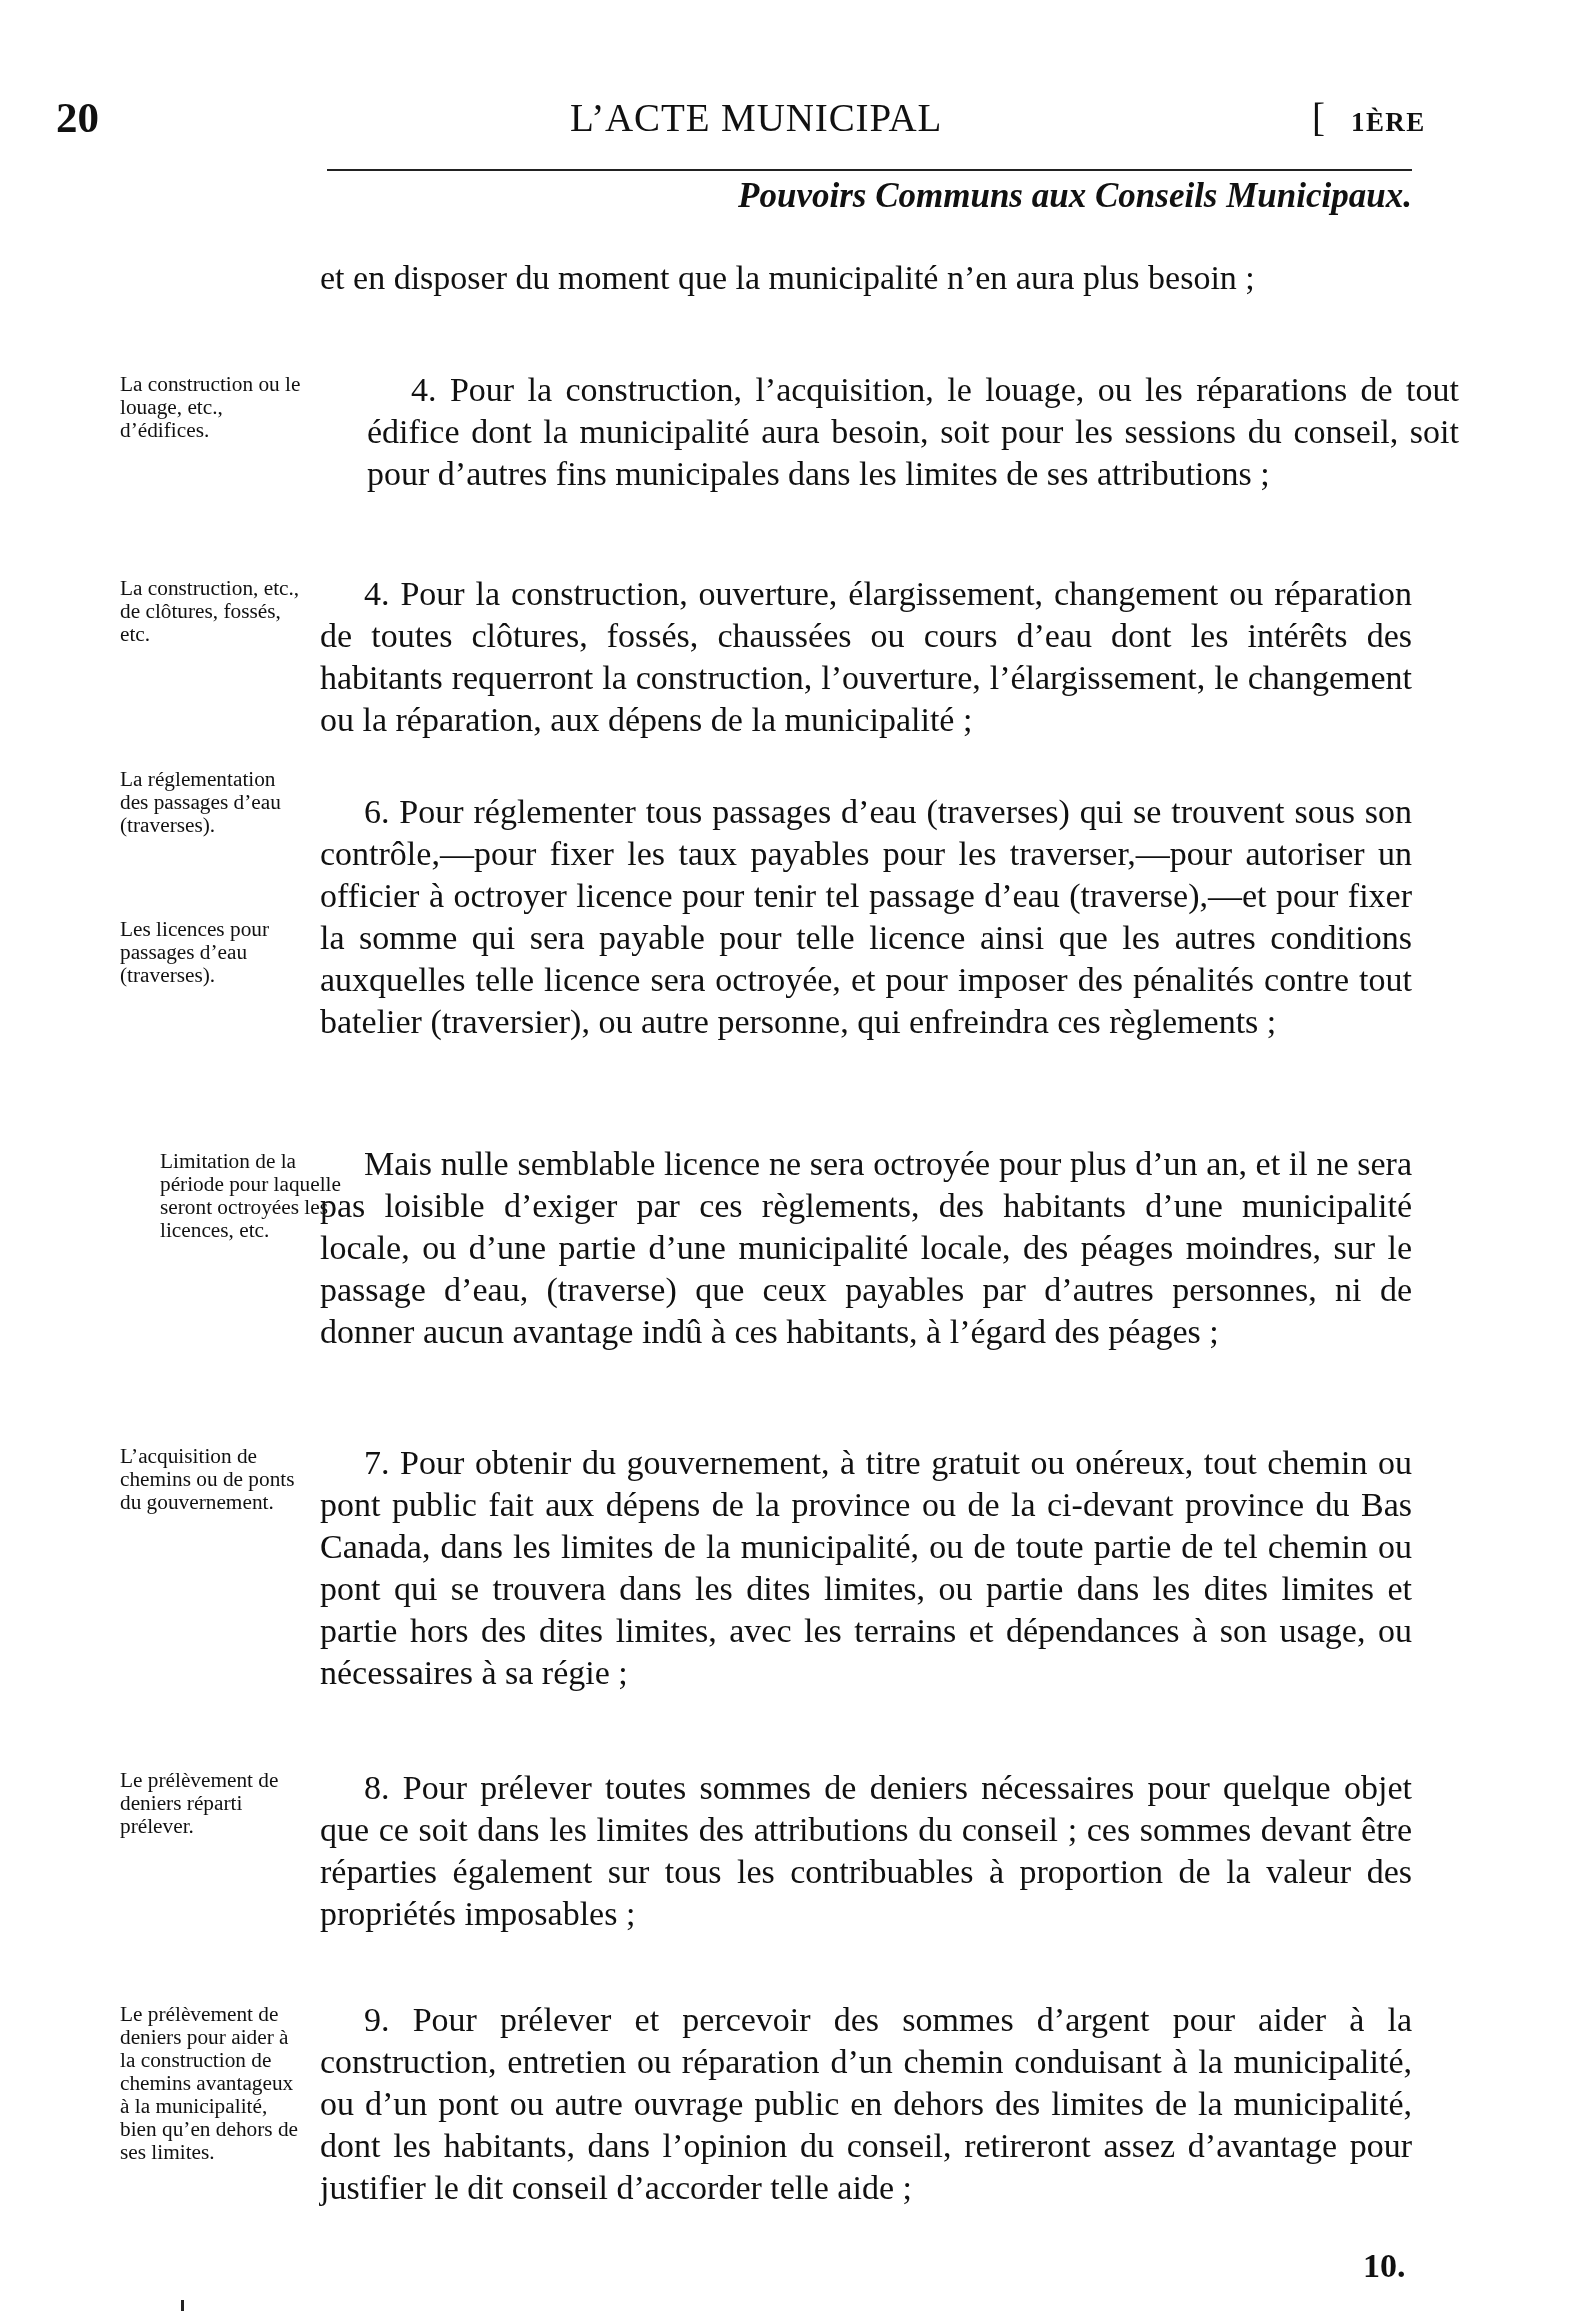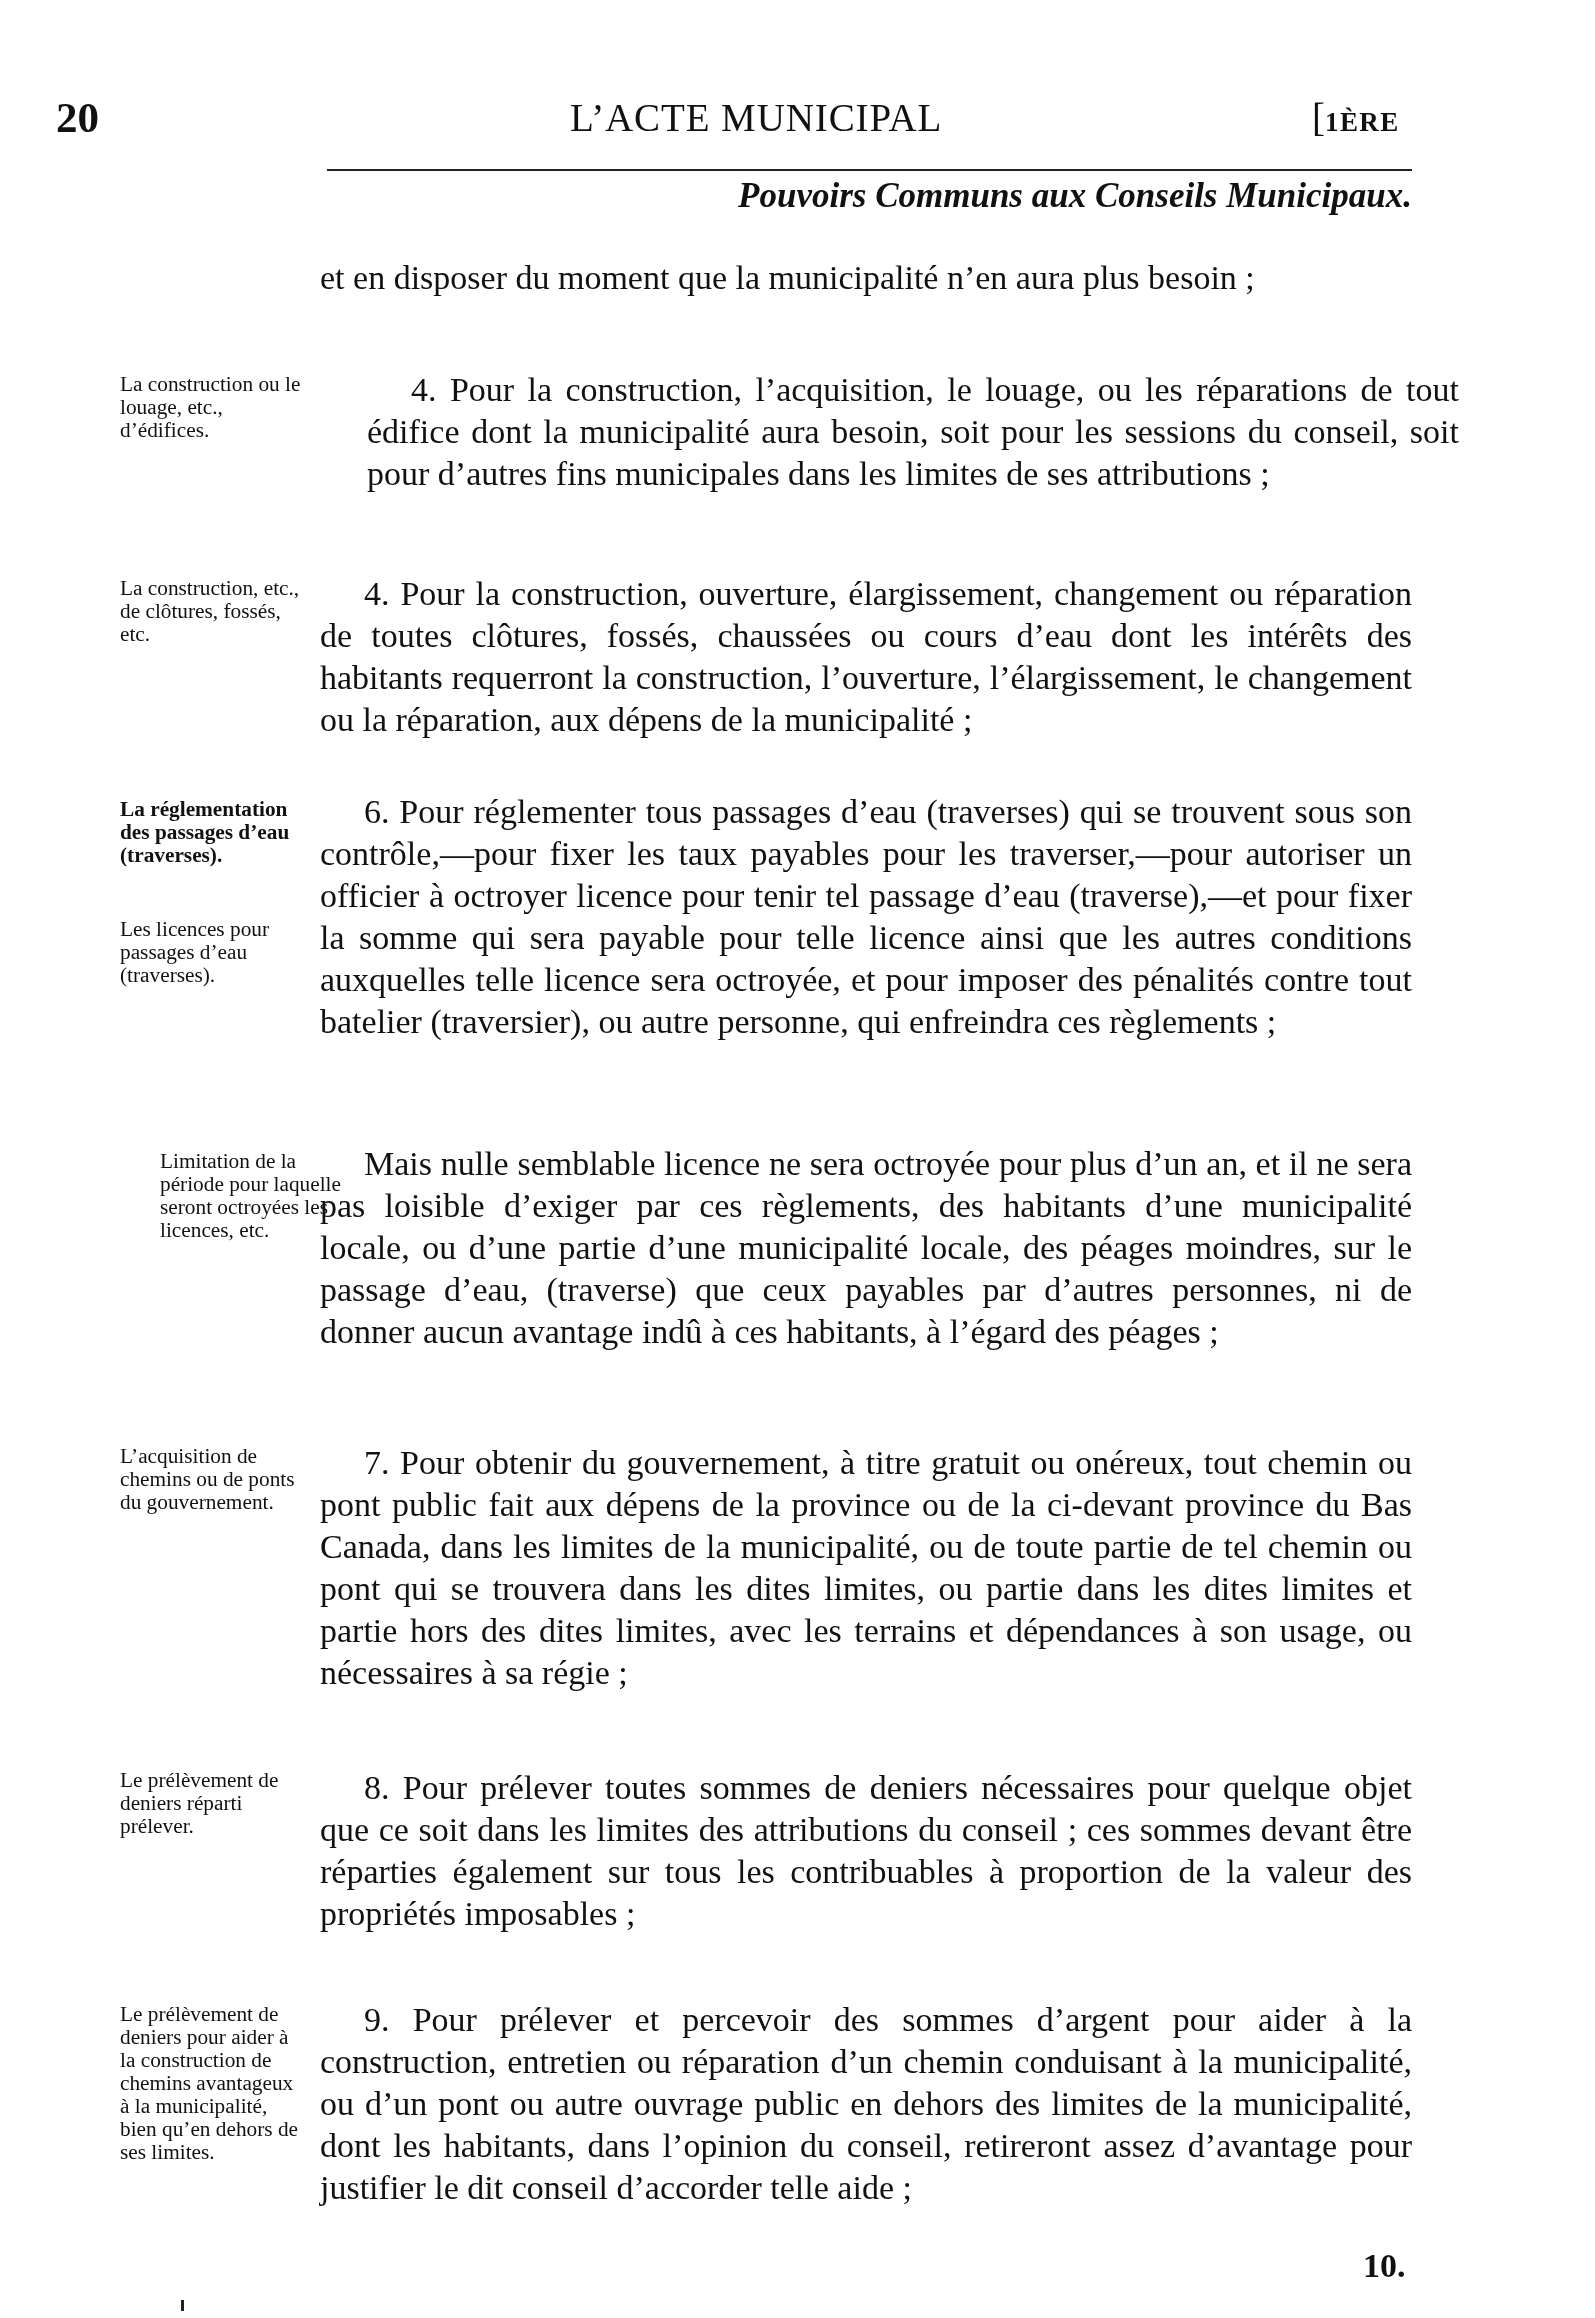--- a/index.html
+++ b/index.html
@@ -8,7 +8,7 @@
   .page-number { position: absolute; left: 56px; top: 93px; font-size: 43px; font-weight: bold; }
   .running-title { position: absolute; left: 570px; top: 95px; font-size: 39px; letter-spacing: 0.9px; }
   .section-mark { position: absolute; left: 1312px; top: 95px; font-size: 39px; }
-  .section-mark .sc { font-size: 27px; font-weight: bold; letter-spacing: 1.4px; }
+  .section-mark .sc { font-size: 27px; font-weight: bold; letter-spacing: 1.4px; margin-left: 26px; }
   .rule { position: absolute; left: 327px; top: 169px; width: 1085px; height: 0;
           border-top: 2.3px solid #222; }
   .subtitle { position: absolute; left: 327px; width: 1085px; top: 176px; text-align: right;

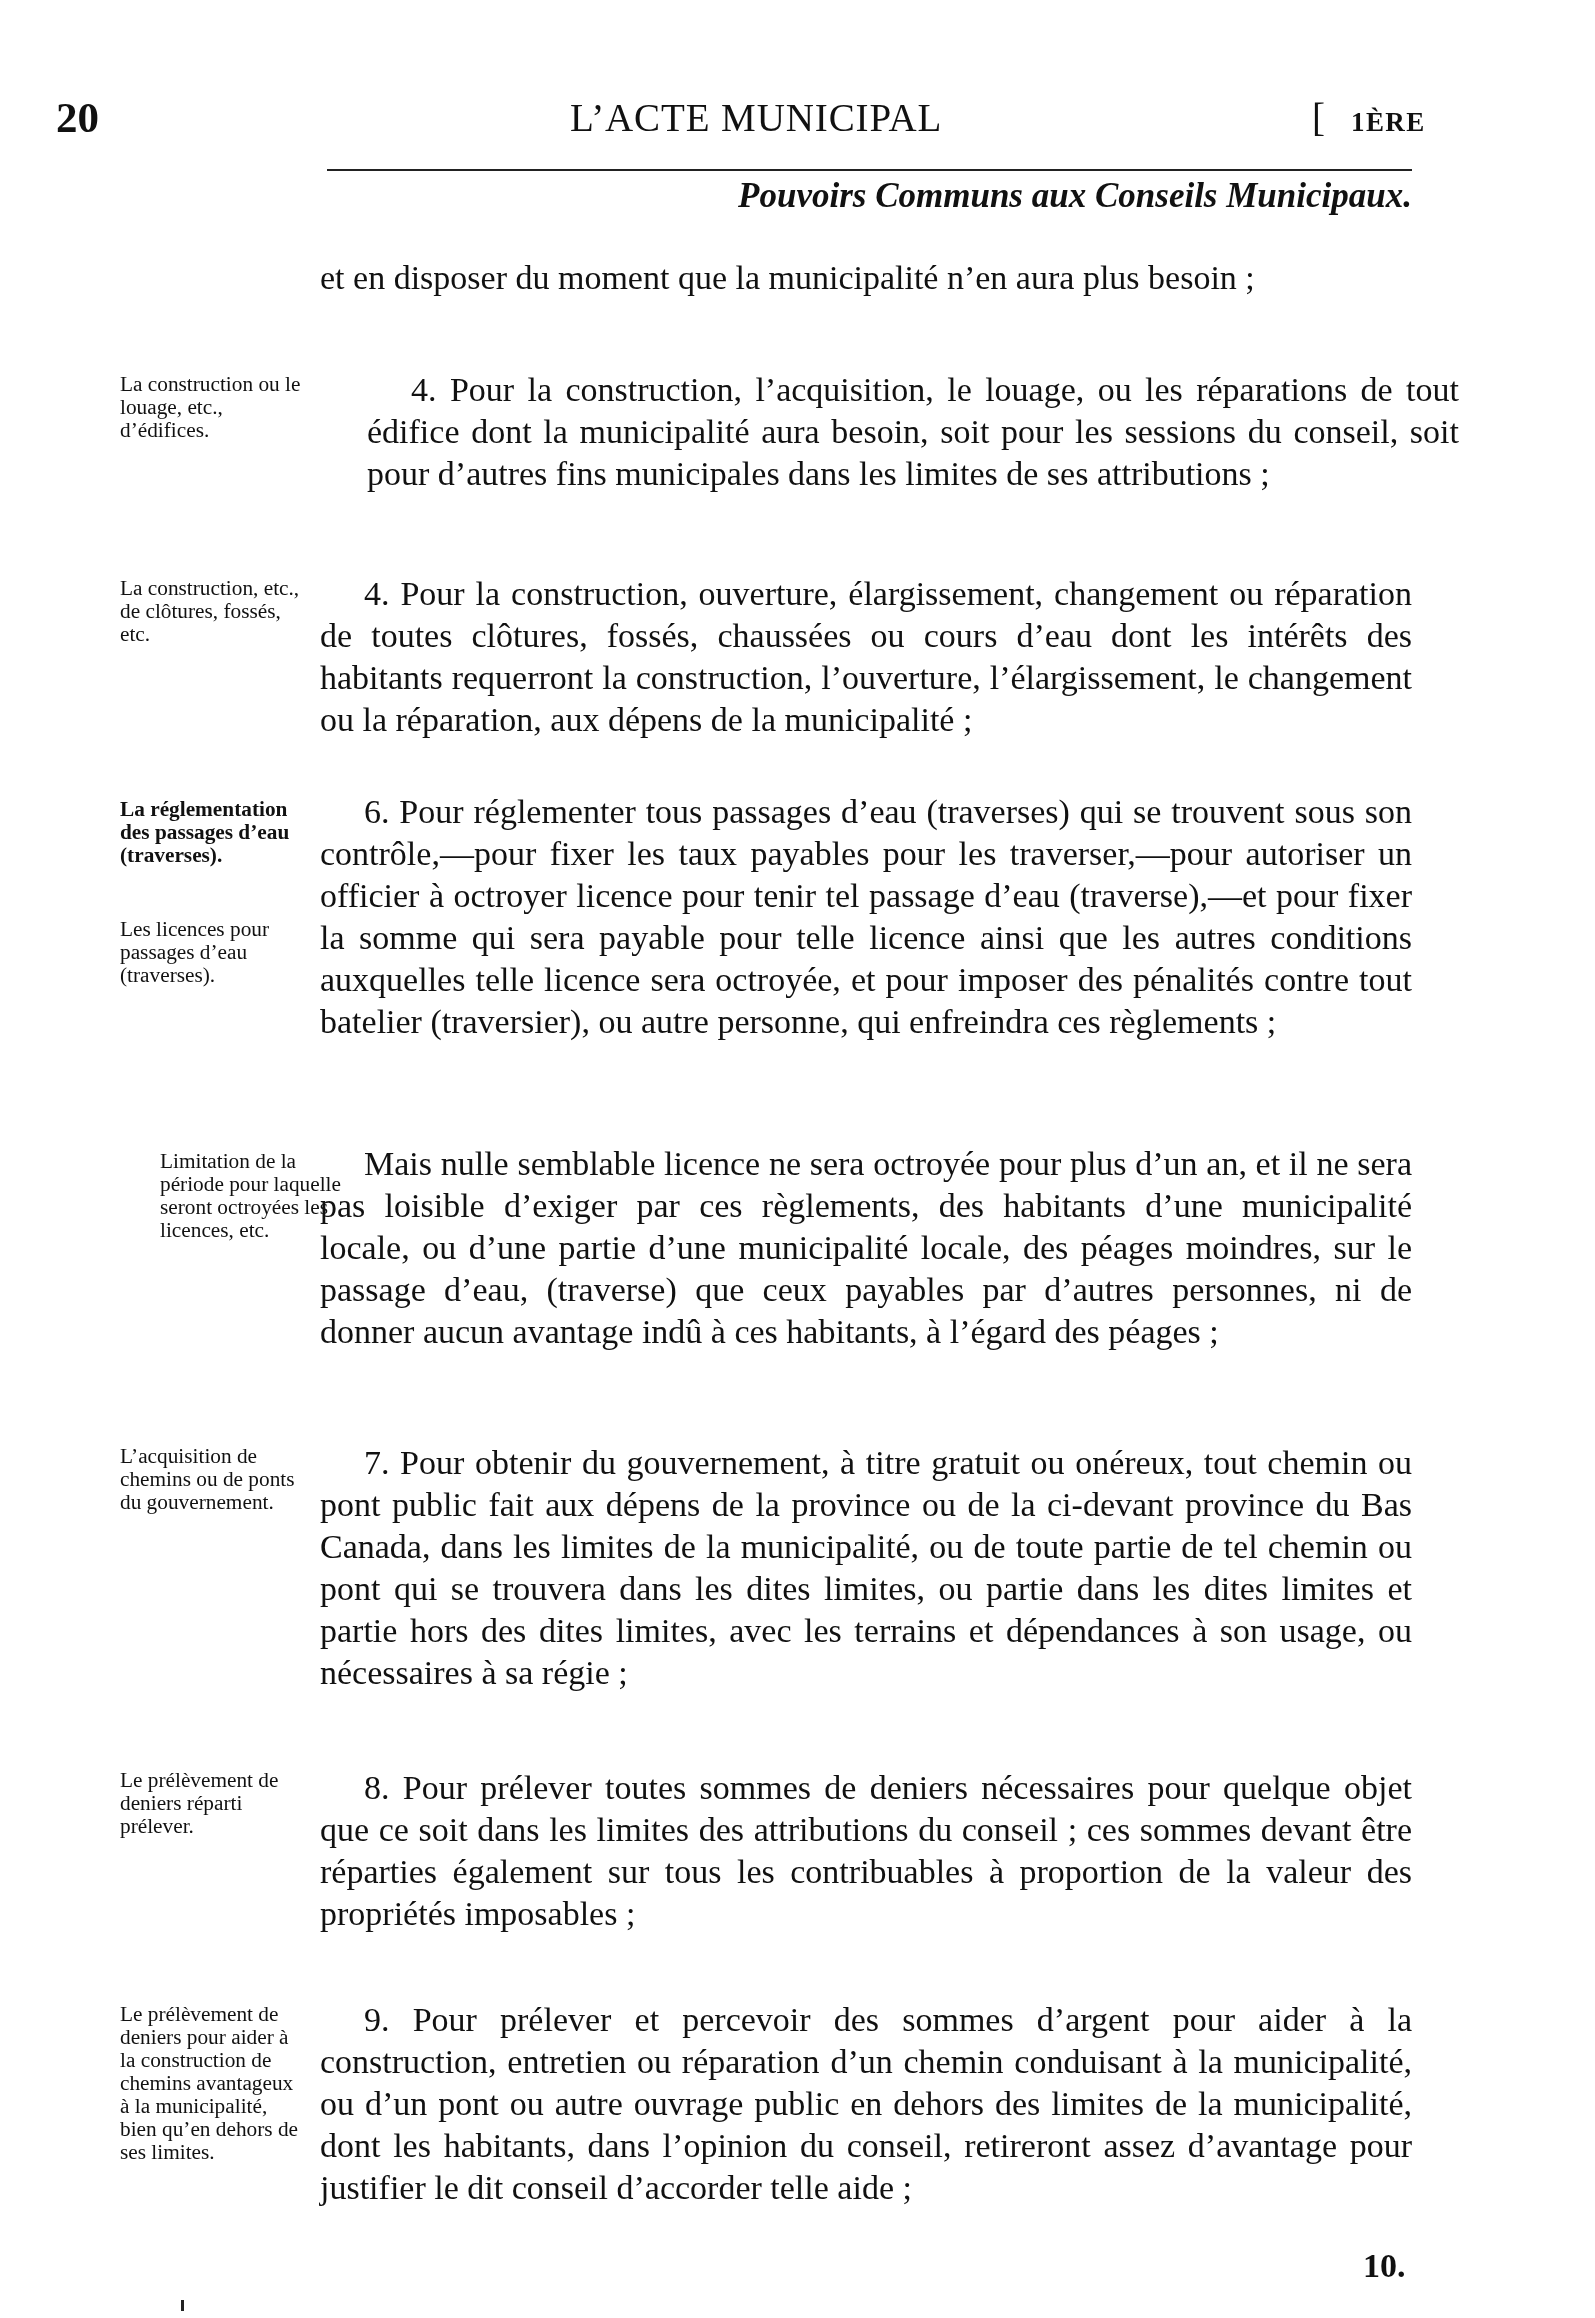--- a/index.html
+++ b/index.html
@@ -42,7 +42,7 @@
   <div class="note" style="top:577px;">La construction, etc., de clôtures, fossés, etc.</div>
   <div class="para" style="top:573px;"><span class="indent"></span><span>4. Pour la construction, ouverture, élargissement, changement ou réparation de toutes clôtures, fossés, chaussées ou cours d’eau dont les intérêts des habitants requerront la construction, l’ouverture, l’élargissement, le changement ou la réparation, aux dépens de la municipalité ;</span></div>
 
-  <div class="note" style="top:798px;font-weight:bold;">La réglementation des passages d’eau (traverses).</div>
+  <div class="note" style="top:768px;">La réglementation des passages d’eau (traverses).</div>
   <div class="note" style="top:918px;">Les licences pour passages d’eau (traverses).</div>
   <div class="para" style="top:791px;"><span class="indent"></span><span>6. Pour réglementer tous passages d’eau (traverses) qui se trouvent sous son contrôle,—pour fixer les taux payables pour les traverser,—pour autoriser un officier à octroyer licence pour tenir tel passage d’eau (traverse),—et pour fixer la somme qui sera payable pour telle licence ainsi que les autres conditions auxquelles telle licence sera octroyée, et pour imposer des pénalités contre tout batelier (traversier), ou autre personne, qui enfreindra ces règlements ;</span></div>
 

